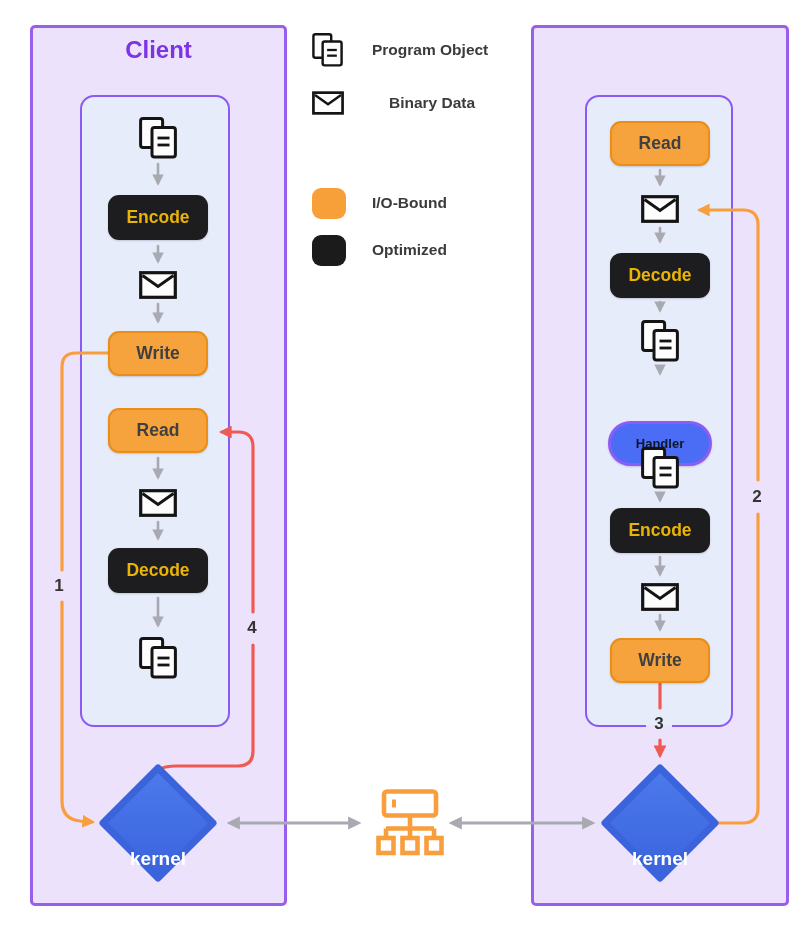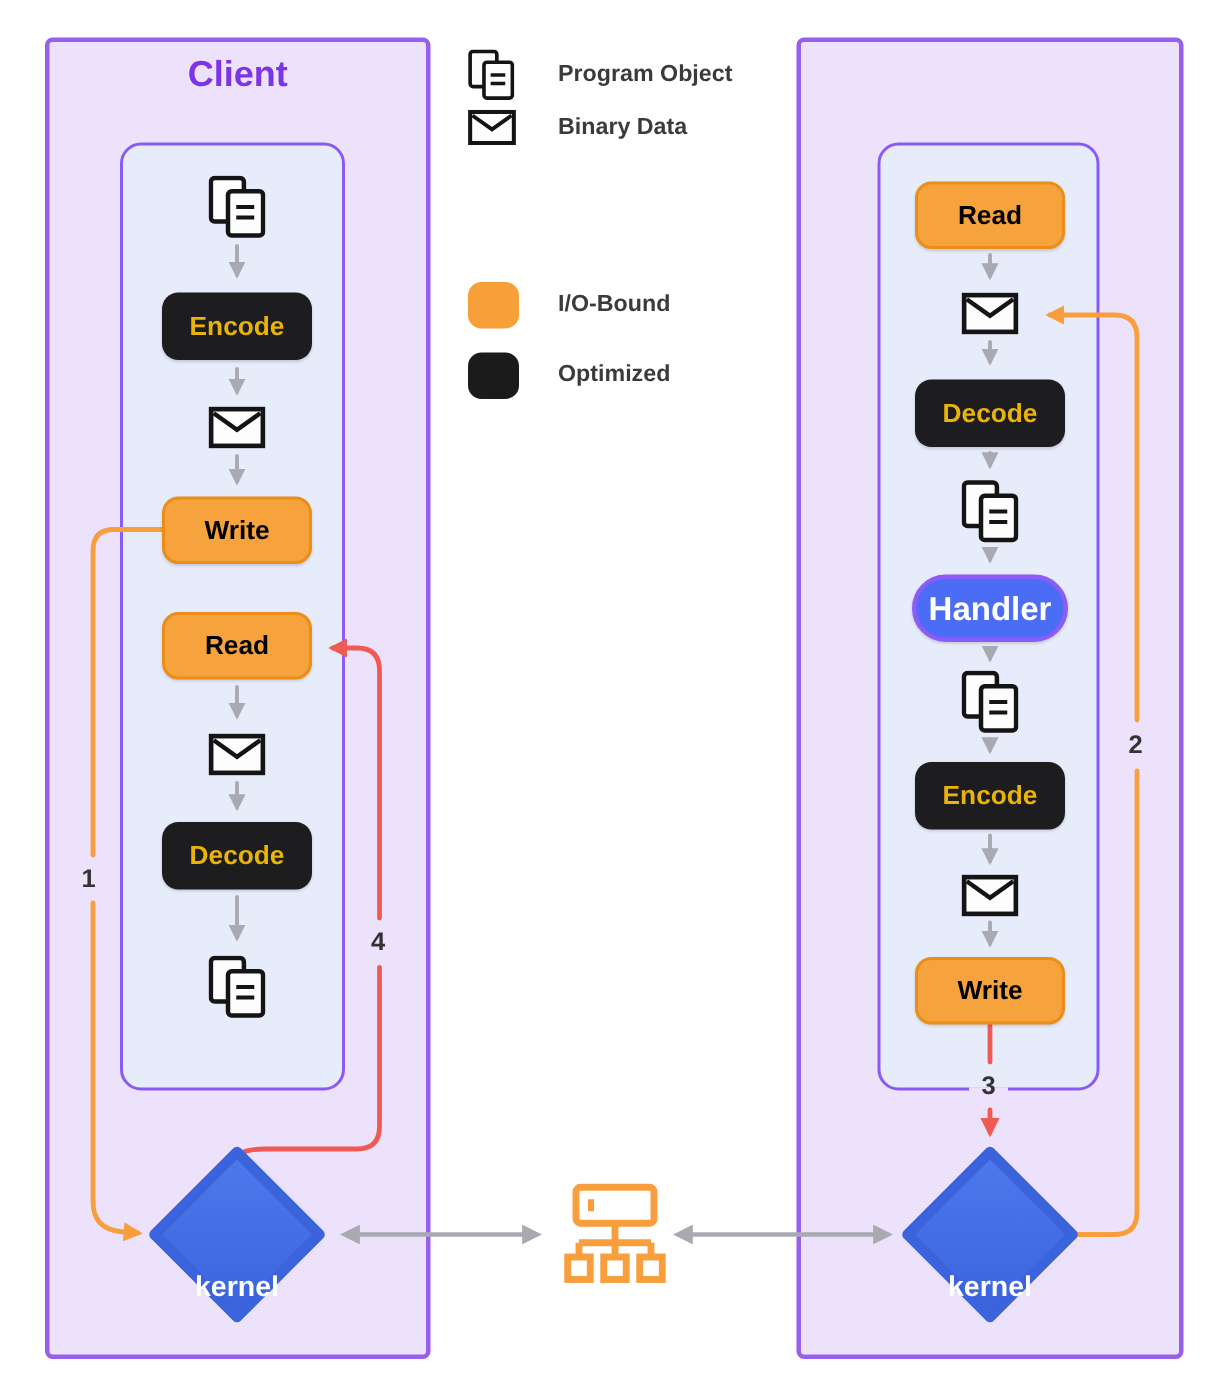--- a/index.html
+++ b/index.html
@@ -192,7 +192,7 @@
     </span>
     <span class="legend-label">Program Object</span>
   </div>
-  <div class="legend-row" style="top:68px;">
+  <div class="legend-row" style="top:86px;gap:17px;">
     <span class="legend-icon">
       <svg width="32" height="24" viewBox="0 0 38 28">
           <use href="#sym-envelope"></use>

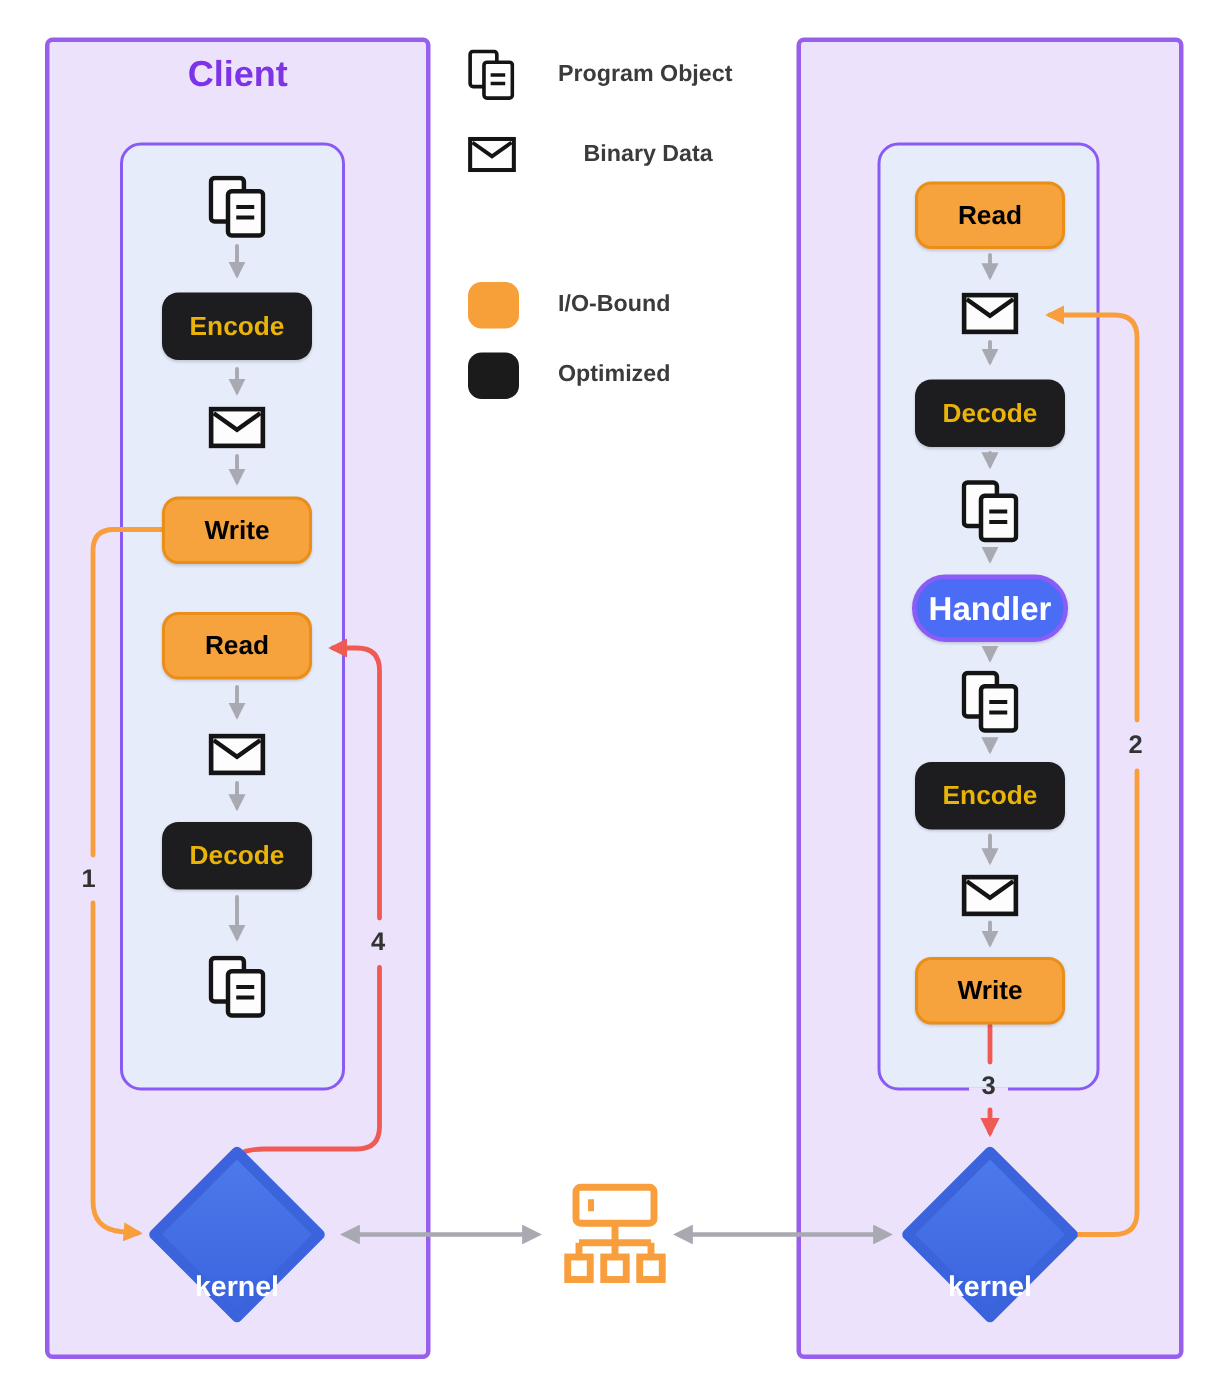--- a/index.html
+++ b/index.html
@@ -16,7 +16,7 @@
   .node{position:absolute;display:flex;align-items:center;justify-content:center;box-sizing:border-box;z-index:3;}
   .btn{width:100px;height:45px;border-radius:11px;font-size:17.5px;font-weight:700;box-shadow:0 1px 2px rgba(30,30,60,.18);}
   .btn-black{background:#1D1D1F;color:#eab308;}
-  .btn-orange{background:#F6A33E;border:2.5px solid #EA8E17;color:#000000;}
+  .btn-orange{background:#F6A33E;border:2.5px solid #EA8E17;color:#404040;}
   .btn-handler{width:104px;height:45px;border-radius:23px;background:#4B6CF5;border:3px solid #8B5CF6;color:#ffffff;font-size:22px;font-weight:700;box-shadow:0 1px 2px rgba(30,30,60,.18);}
   .kernel-label{position:absolute;width:110px;text-align:center;color:#FFFFFF;font-size:19px;font-weight:700;z-index:3;margin-top:36px;}
   .flow-num{position:absolute;width:22px;text-align:center;font-size:17px;font-weight:700;color:#333333;z-index:4;}

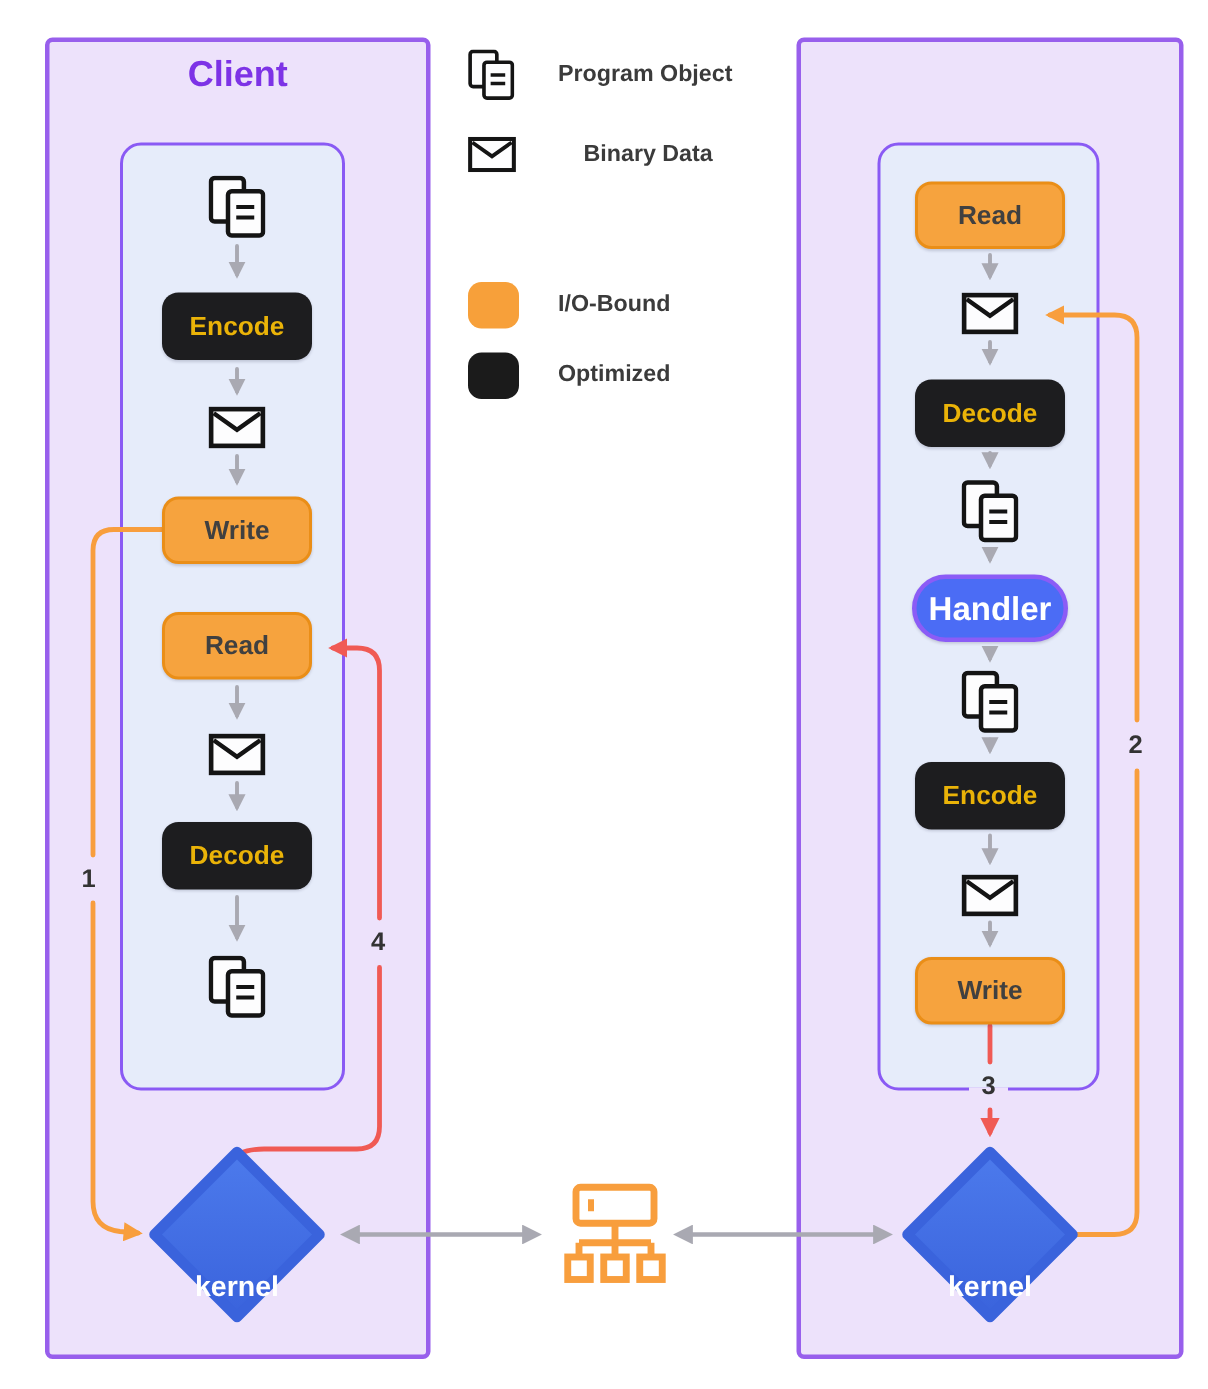--- a/index.html
+++ b/index.html
@@ -17,7 +17,7 @@
   .btn{width:100px;height:45px;border-radius:11px;font-size:17.5px;font-weight:700;box-shadow:0 1px 2px rgba(30,30,60,.18);}
   .btn-black{background:#1D1D1F;color:#eab308;}
   .btn-orange{background:#F6A33E;border:2.5px solid #EA8E17;color:#404040;}
-  .btn-handler{width:104px;height:45px;border-radius:23px;background:#4B6CF5;border:3px solid #8B5CF6;color:#ffffff;font-size:22px;font-weight:700;box-shadow:0 1px 2px rgba(30,30,60,.18);}
+  .btn-handler{width:104px;height:45px;border-radius:23px;background:#4B6CF5;border:3px solid #8B5CF6;color:#0f172a;font-size:13px;font-weight:700;box-shadow:0 1px 2px rgba(30,30,60,.18);margin-top:38px;}
   .kernel-label{position:absolute;width:110px;text-align:center;color:#FFFFFF;font-size:19px;font-weight:700;z-index:3;margin-top:36px;}
   .flow-num{position:absolute;width:22px;text-align:center;font-size:17px;font-weight:700;color:#333333;z-index:4;}
   .legend-row{position:absolute;left:312px;height:34px;display:flex;align-items:center;z-index:3;justify-content:flex-end;}

